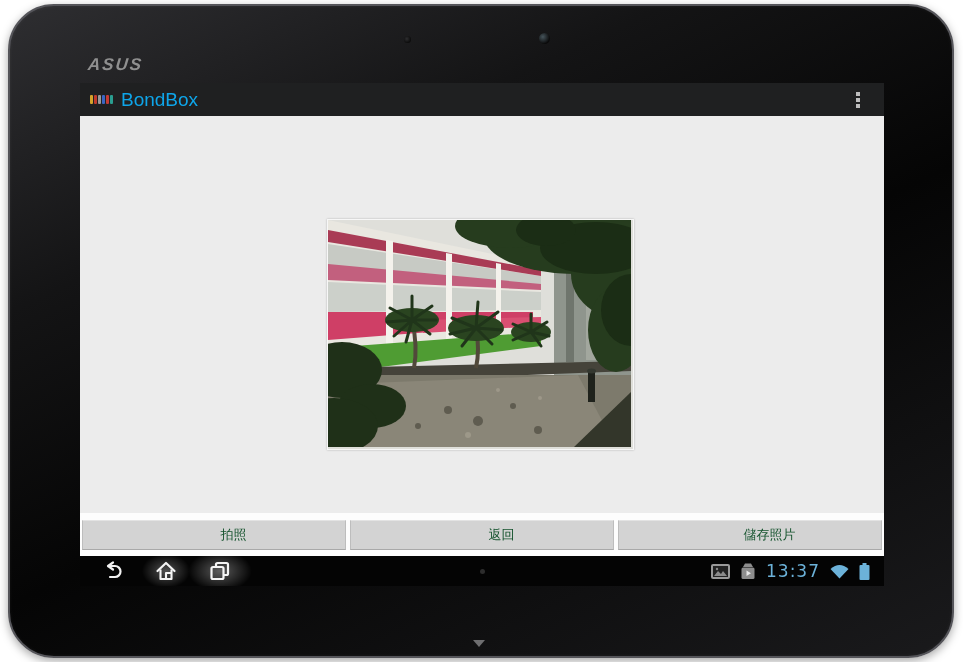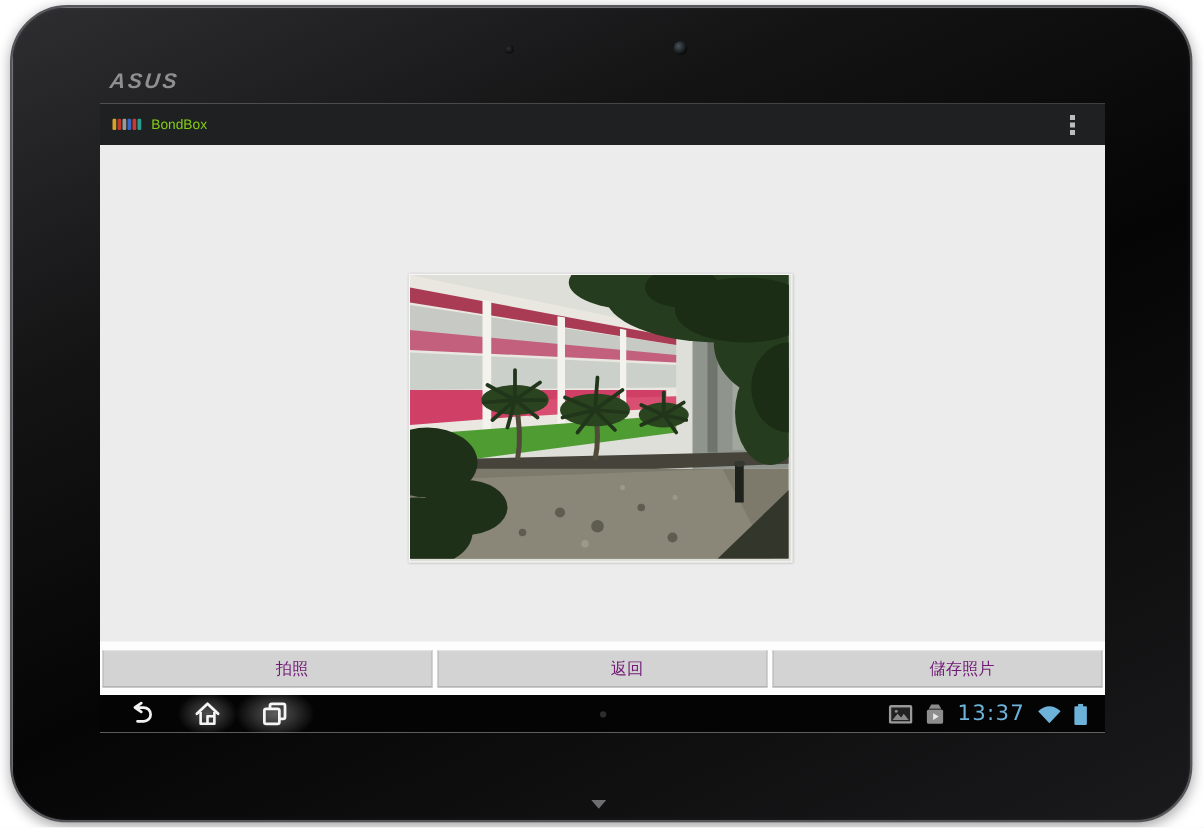--- a/index.html
+++ b/index.html
@@ -36,7 +36,7 @@
   .app-icon i:nth-child(4){background:#3a66c4;}
   .app-icon i:nth-child(5){background:#c43a34;}
   .app-icon i:nth-child(6){background:#2a9d8f;}
-  .app-title{color:#84cc16;font-size:11px;margin-left:8px;}
+  .app-title{color:#0ea5e9;font-size:19px;margin-left:8px;}
   .spacer{flex:1;}
   .overflow-btn{width:32px;height:33px;display:flex;flex-direction:column;align-items:center;
                 justify-content:center;gap:2px;cursor:pointer;}

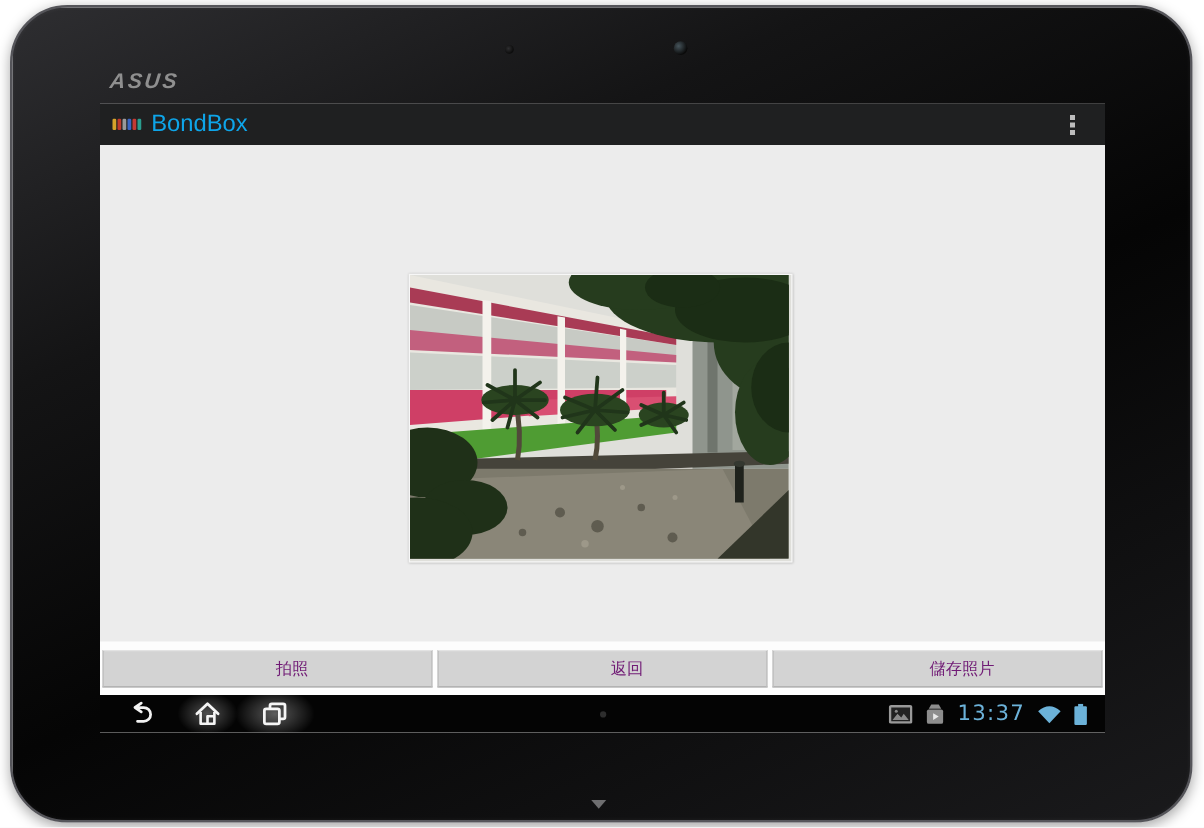--- a/index.html
+++ b/index.html
@@ -53,7 +53,7 @@
                 gap:4px;padding:3px 2px;}
   .action-btn{flex:1;height:30px;background:#d3d3d3;border:1px solid #bdbdbd;
               border-top-color:#e3e3e3;border-bottom-color:#a9a9a9;
-              color:#701a75;font-size:13px;font-family:inherit;display:flex;
+              color:#14532d;font-size:13px;font-family:inherit;display:flex;
               align-items:center;justify-content:center;cursor:pointer;padding-left:45px;}
 
   

